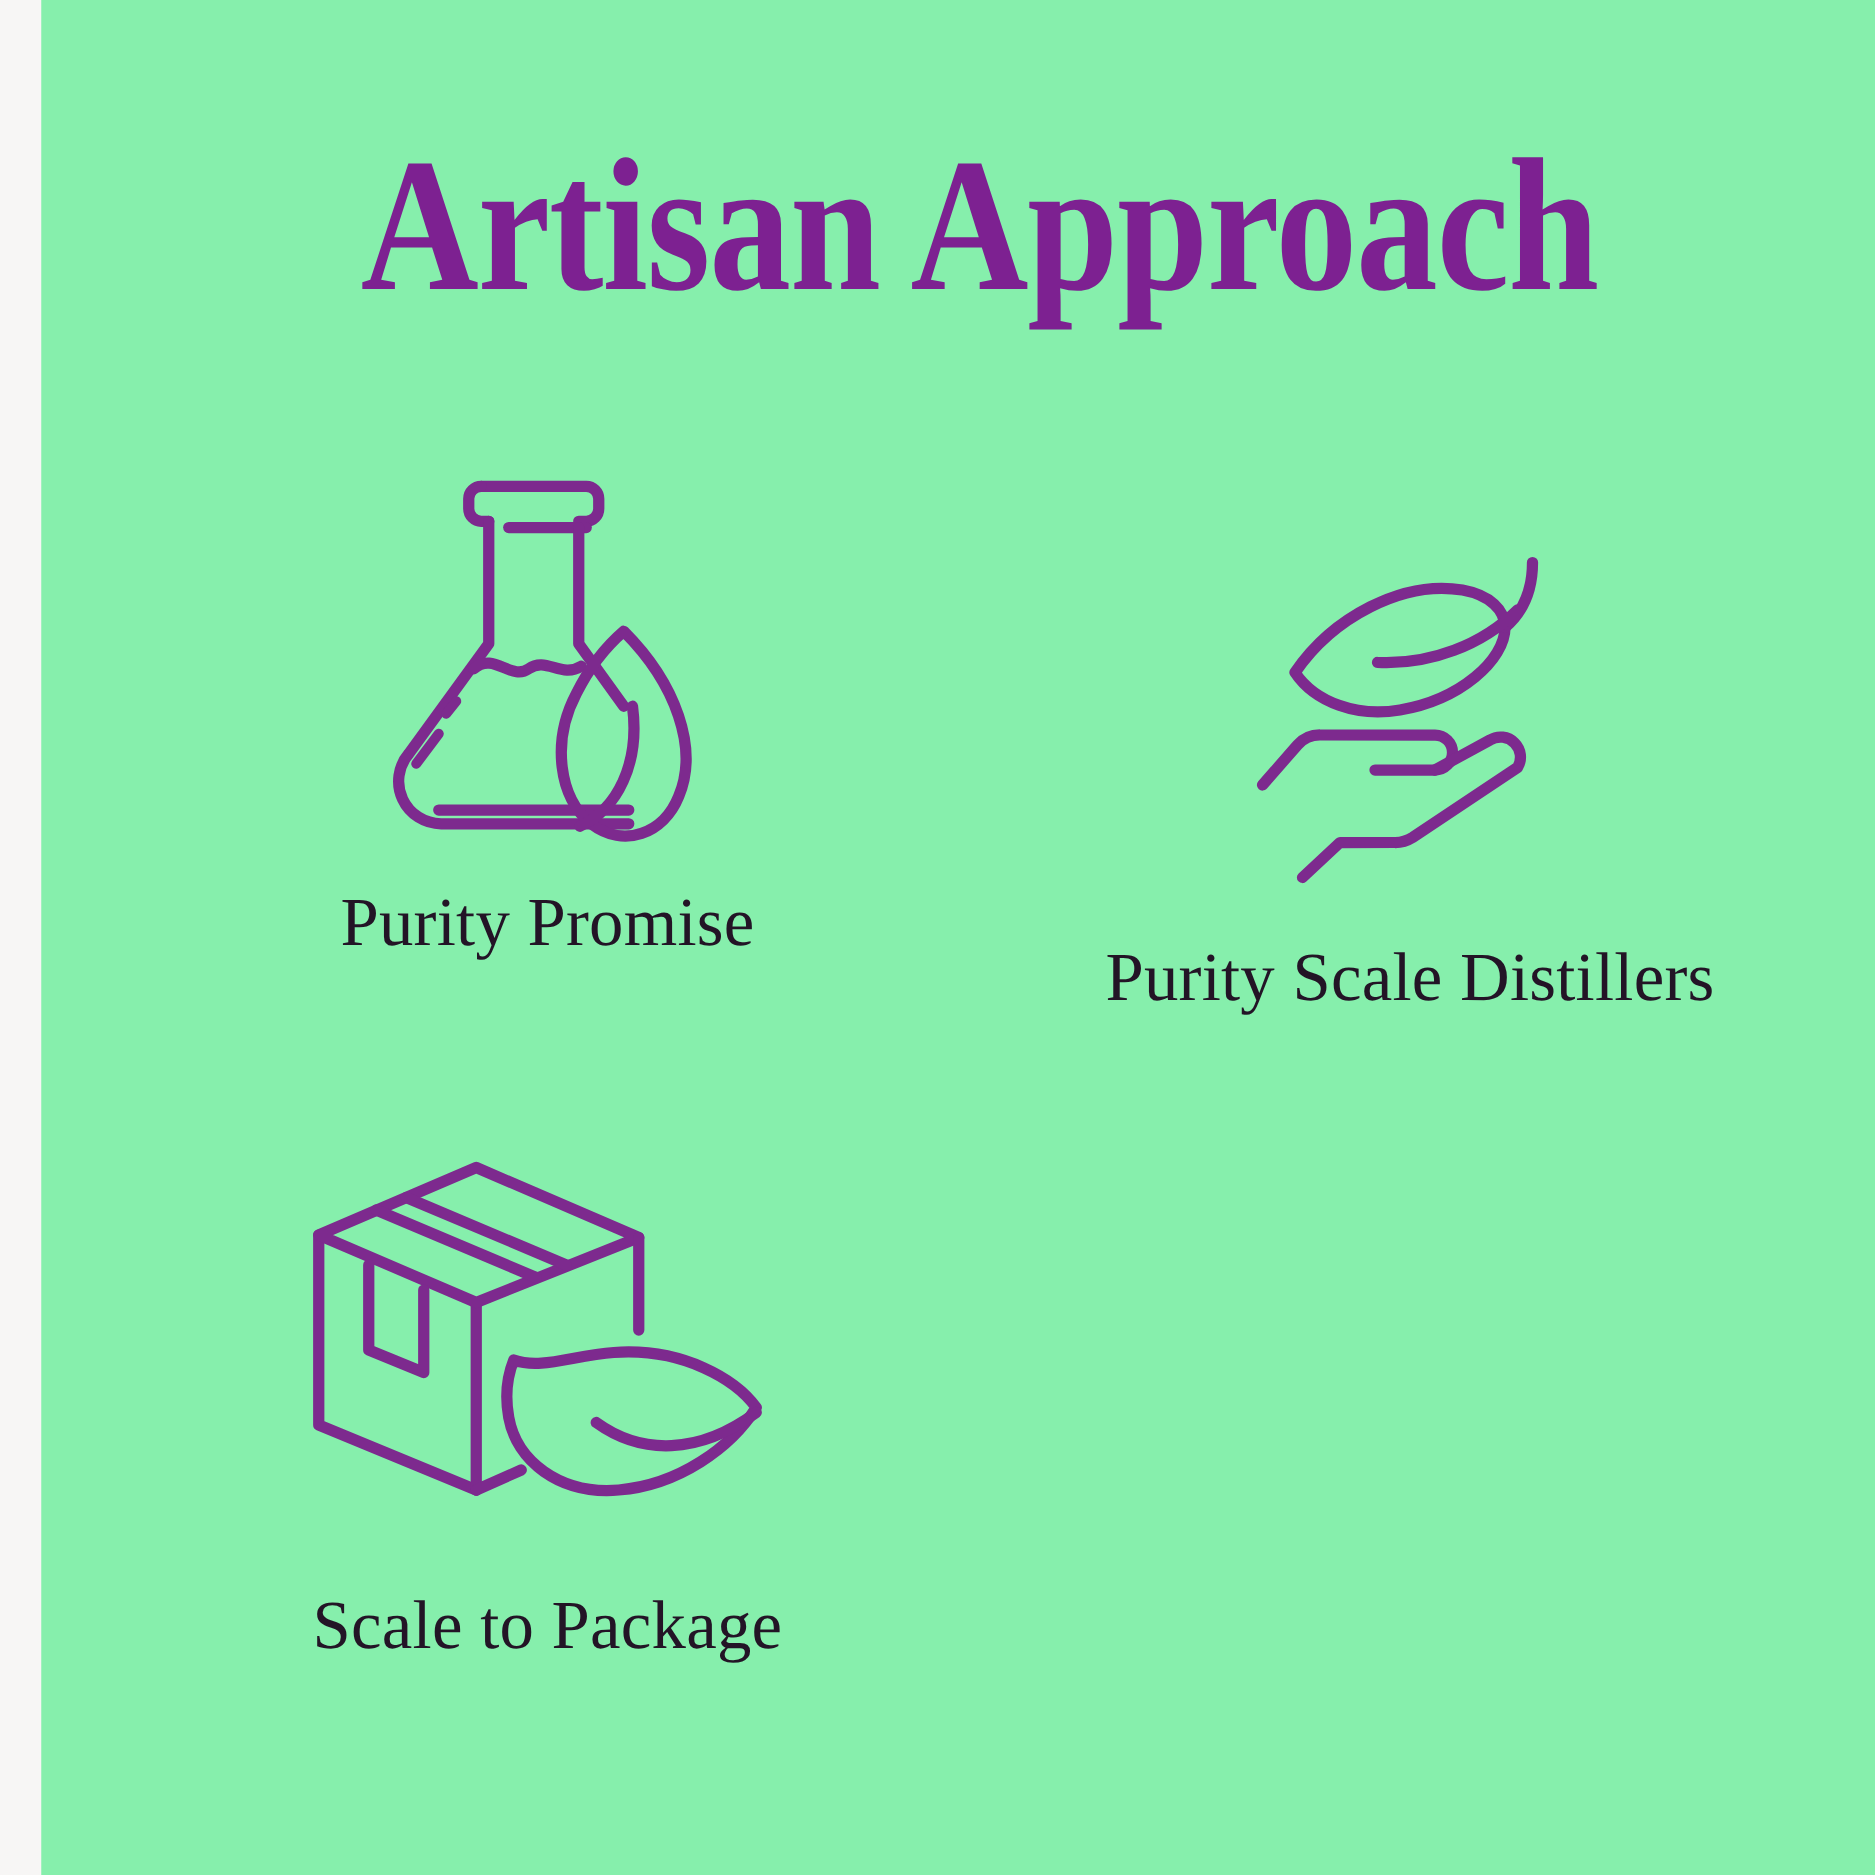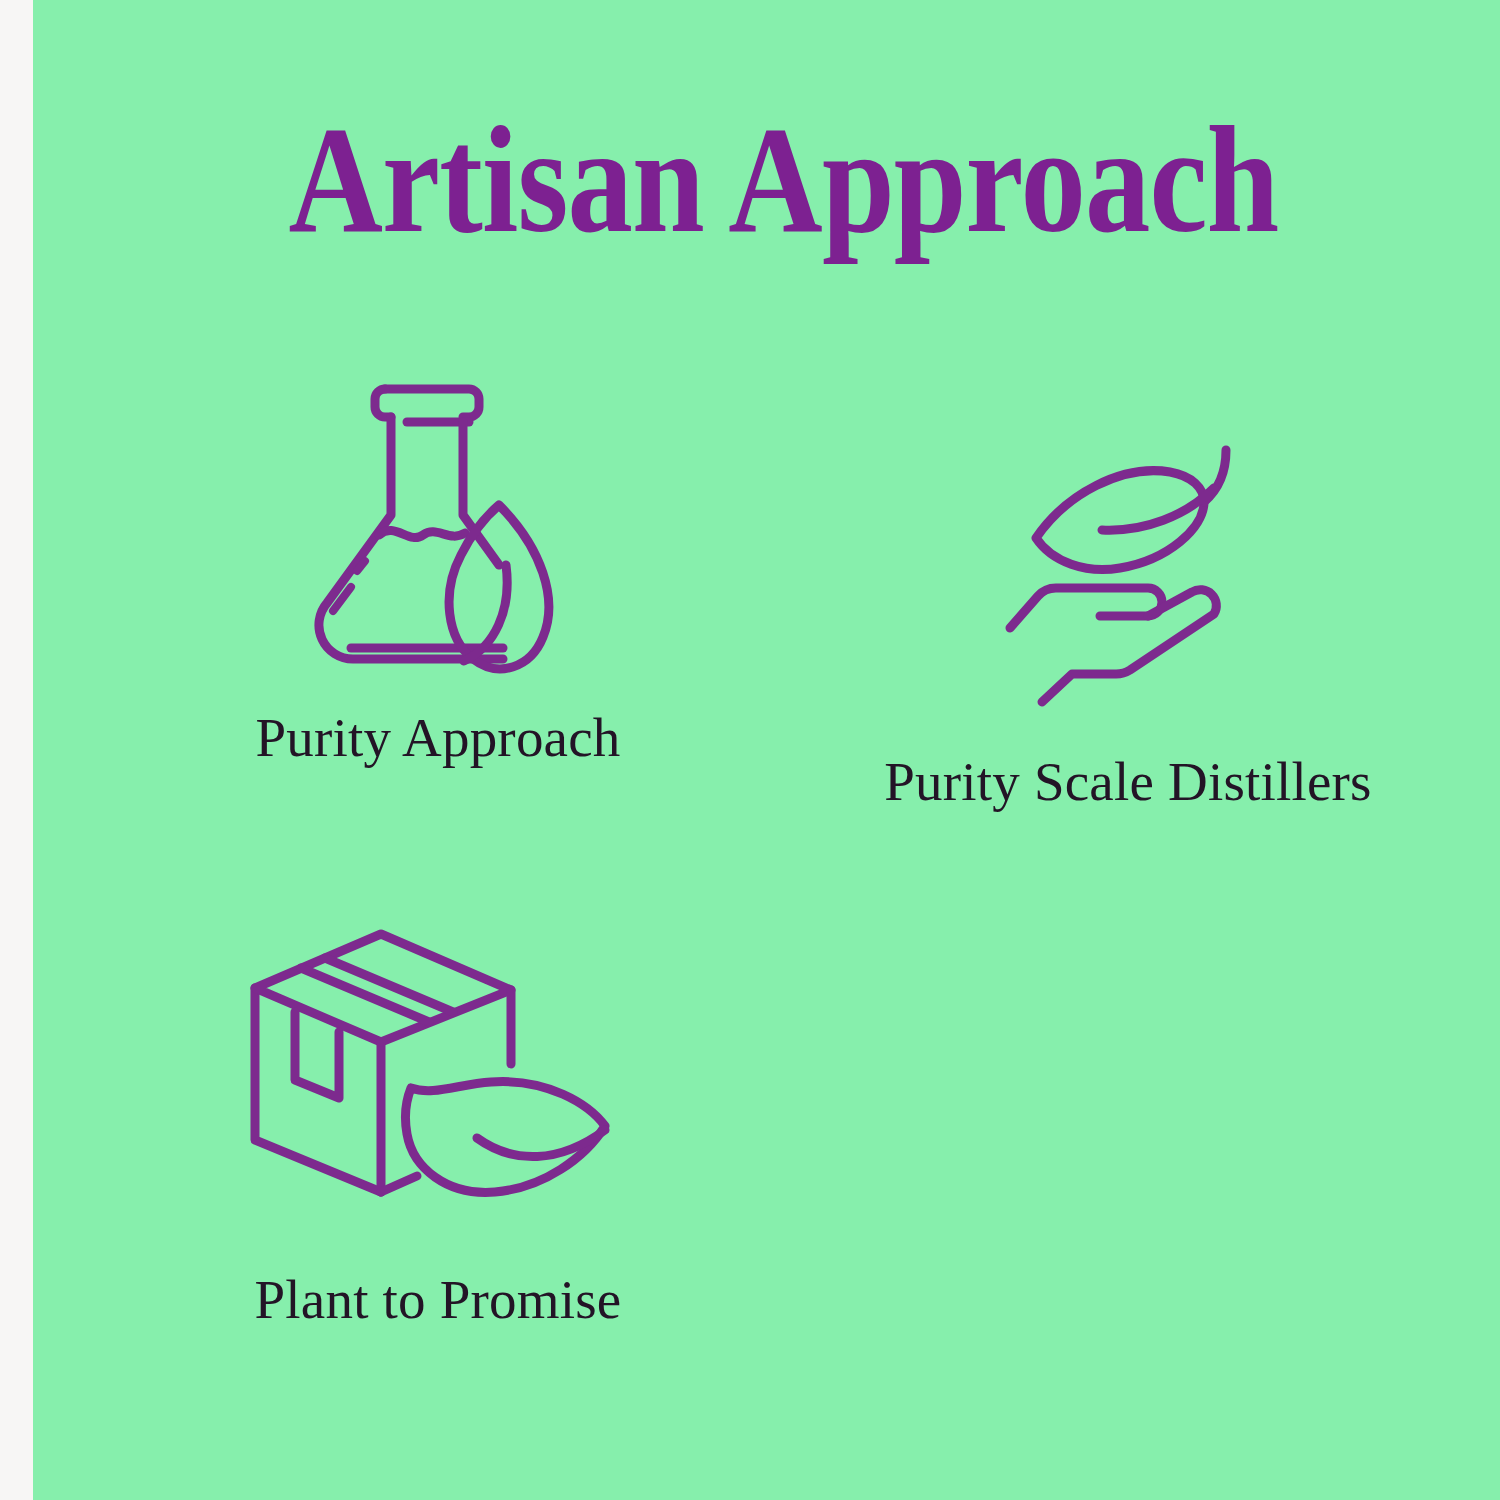--- a/index.html
+++ b/index.html
@@ -149,7 +149,7 @@
           <path class="ico-stroke" d="M203 200 c6 46 -12 82 -42 96"></path>
         </svg>
       </div>
-      <div class="caption">Purity Approach</div>
+      <div class="caption">Purity Promise</div>
     </div>
 
 

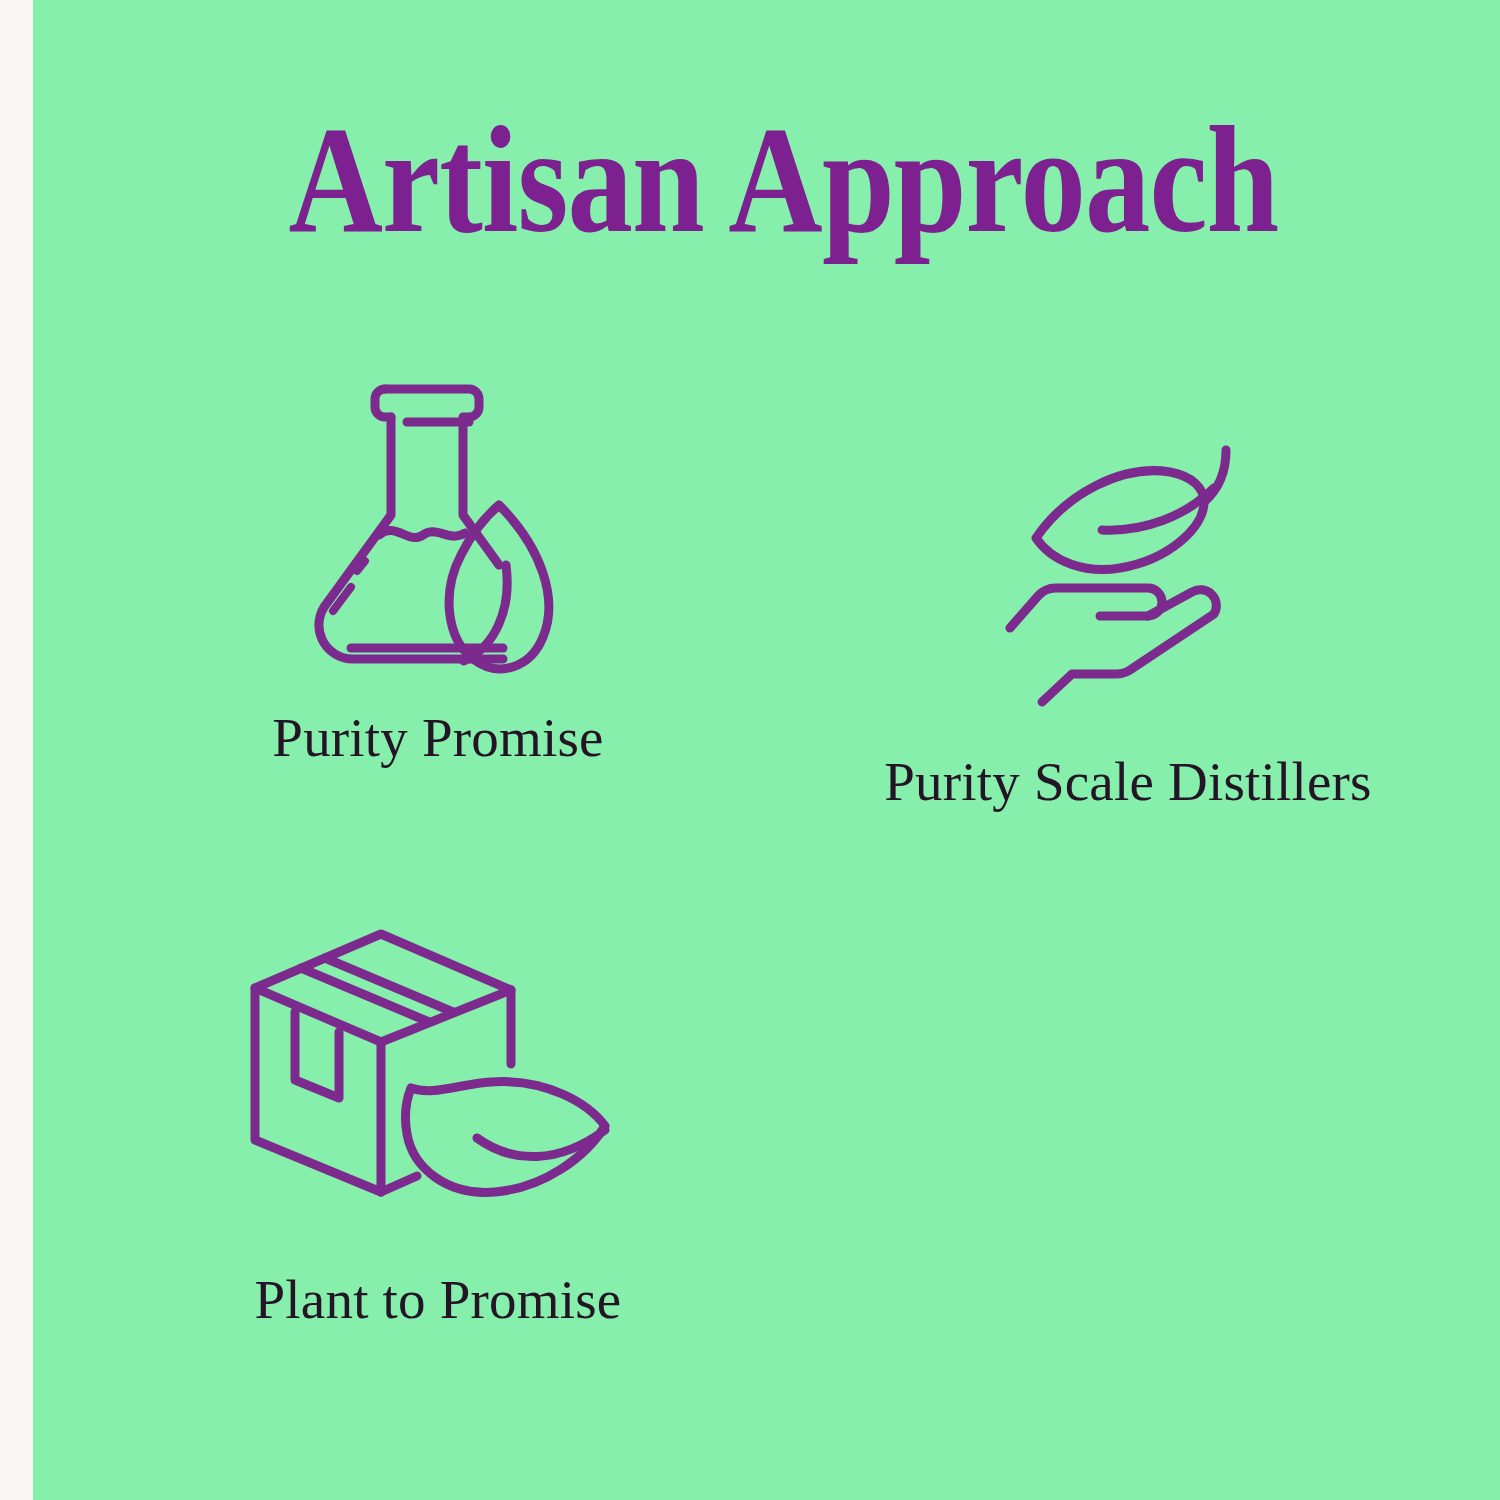--- a/index.html
+++ b/index.html
@@ -213,7 +213,7 @@
           <path class="ico-stroke" d="M244 216 c36 26 82 26 128 -8"></path>
         </svg>
       </div>
-      <div class="caption">Plant to Promise</div>
+      <div class="caption">Scale to Package</div>
     </div>
 
   </div>

